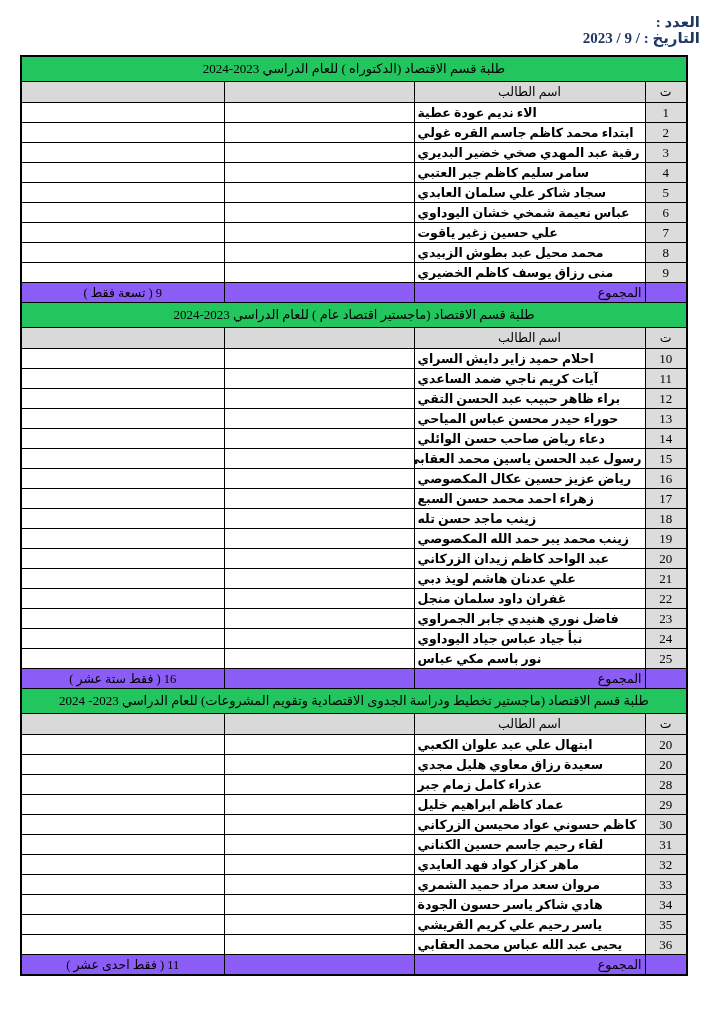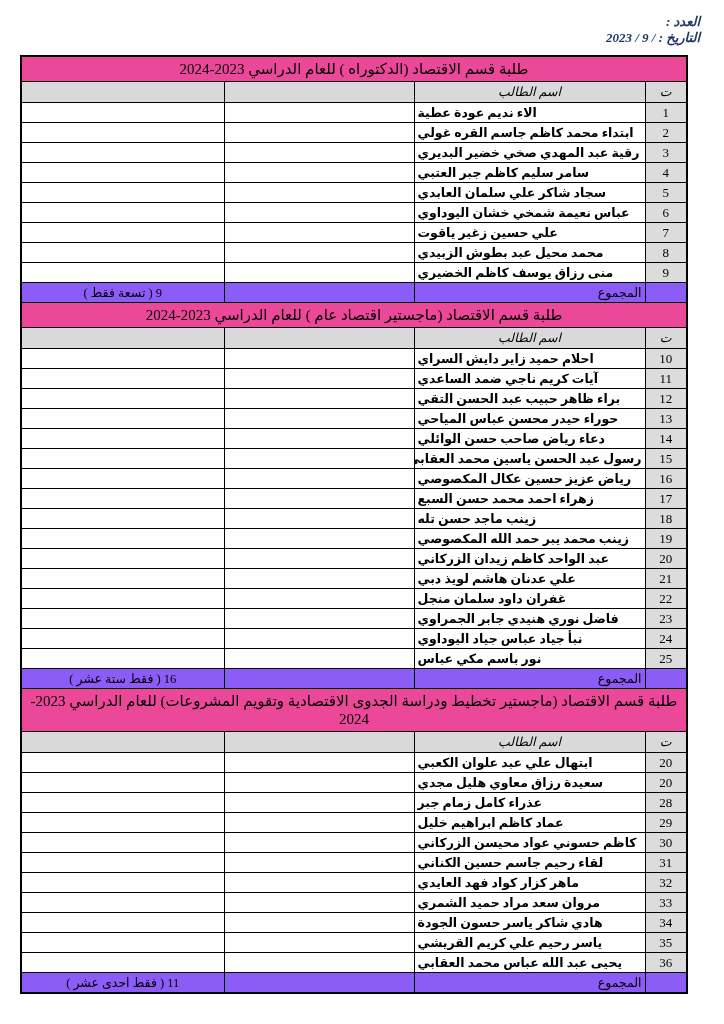--- a/index.html
+++ b/index.html
@@ -9,8 +9,8 @@
     direction:rtl;
   }
   .doc-header{padding:14px 24px 0 0;color:#1f3864;font-weight:bold;}
-  .hdr-line{font-size:13px;line-height:16px;
-    font-family:"Liberation Serif","DejaVu Sans",sans-serif;font-style:italic;}
+  .hdr-line{font-size:15px;line-height:16px;
+    font-family:"Liberation Serif","DejaVu Sans",sans-serif;}
   .hdr-line + .hdr-line{}
 
   table.students{

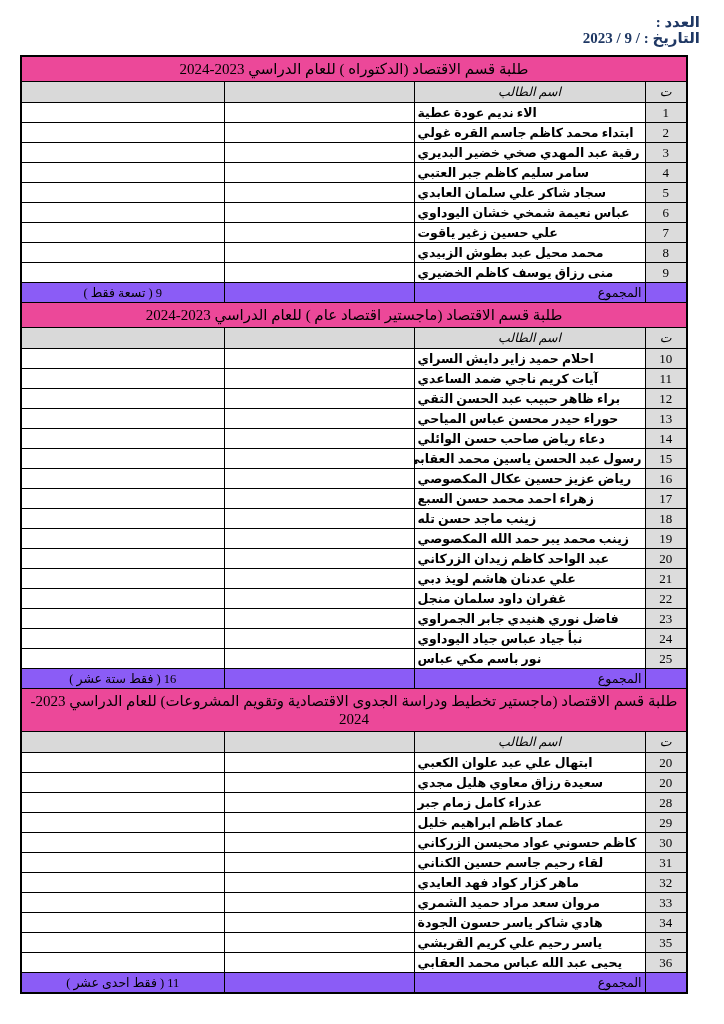--- a/index.html
+++ b/index.html
@@ -25,7 +25,7 @@
     color:#000;overflow:hidden;white-space:nowrap;
   }
   tr.row-title td{
-    background:#ec4899;text-align:center;font-size:15px;
+    background:#22c55e;text-align:center;font-size:13px;
     padding:3px 6px;line-height:18px;white-space:normal;
   }
   tr.row-head td{background:#d9d9d9;height:20px;font-size:12.5px;text-align:center;font-style:italic;}

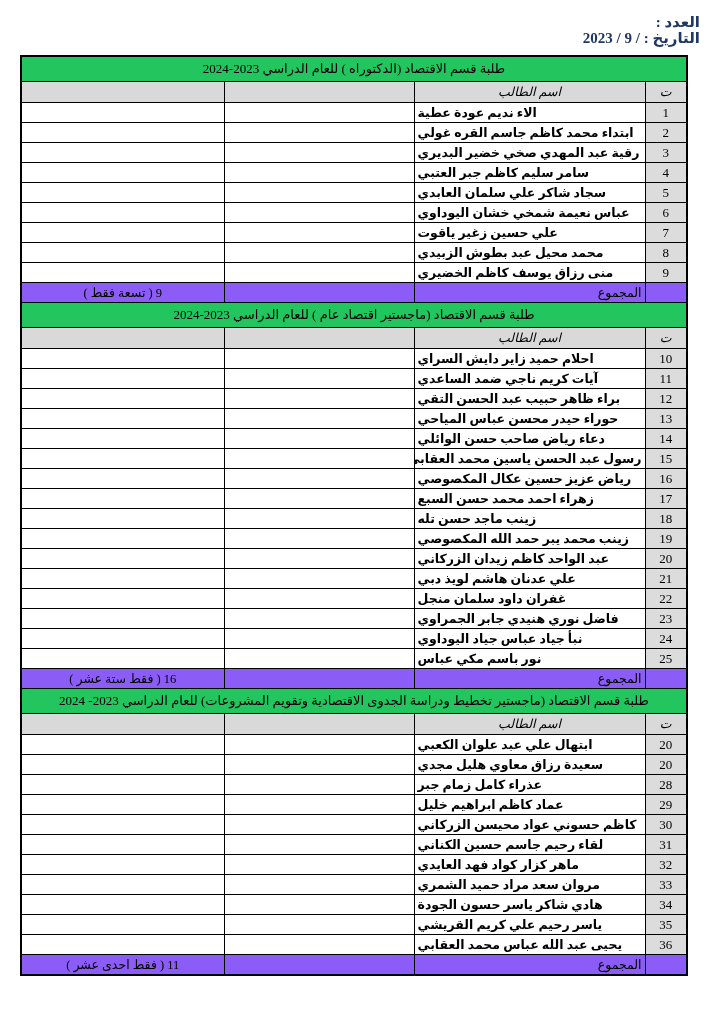--- a/index.html
+++ b/index.html
@@ -28,7 +28,7 @@
     background:#22c55e;text-align:center;font-size:13px;
     padding:3px 6px;line-height:18px;white-space:normal;
   }
-  tr.row-head td{background:#d9d9d9;height:20px;font-size:12.5px;text-align:center;font-style:italic;}
+  tr.row-head td{background:#d9d9d9;height:20px;font-size:12.5px;text-align:center;}
   tr.row-data td{height:19px;}
   td.c-num{background:#dcdcdc;text-align:center;font-size:13px;}
   td.c-name{font-weight:bold;font-size:12.5px;text-align:left;}

